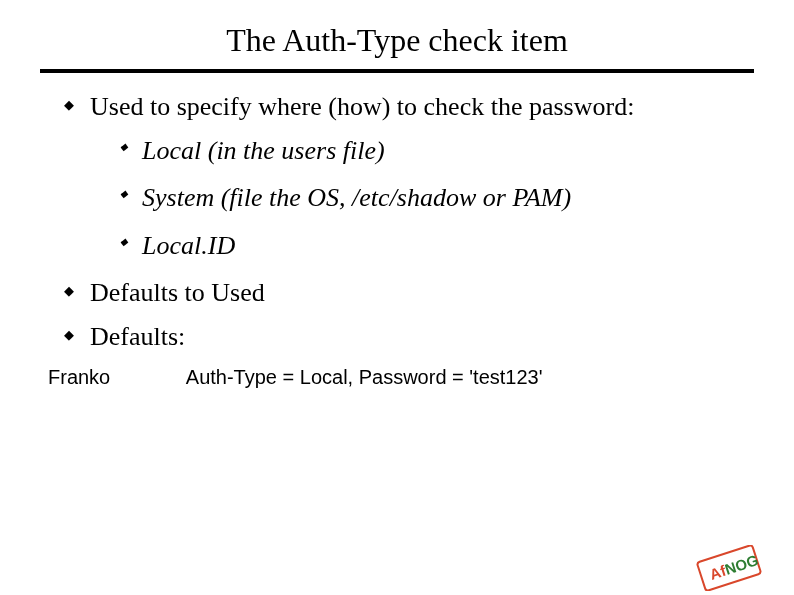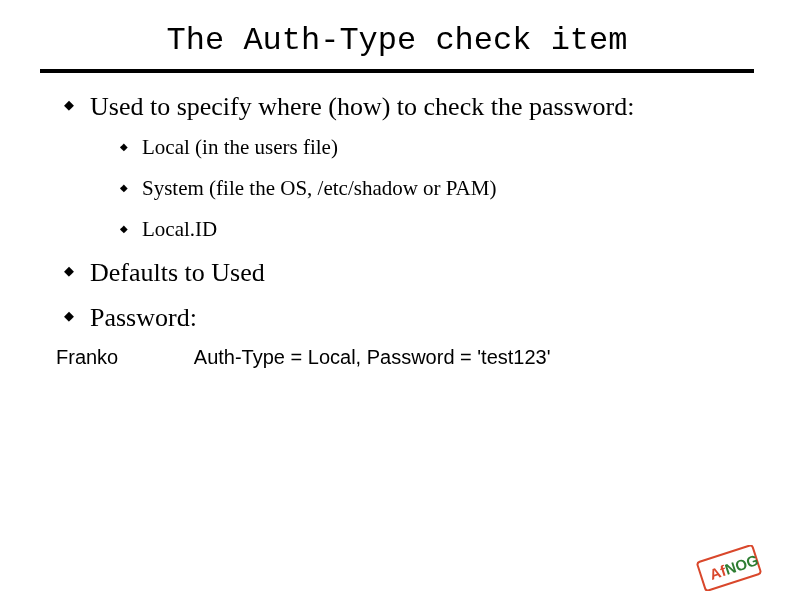--- a/index.html
+++ b/index.html
@@ -21,7 +21,7 @@
     padding: 0 40px;
   }
   .title {
-    font-family: Liberation Mono, monospace;
+    font-family: Liberation Serif, serif;
     font-size: 32px;
     text-align: center;
     margin-top: 22px;

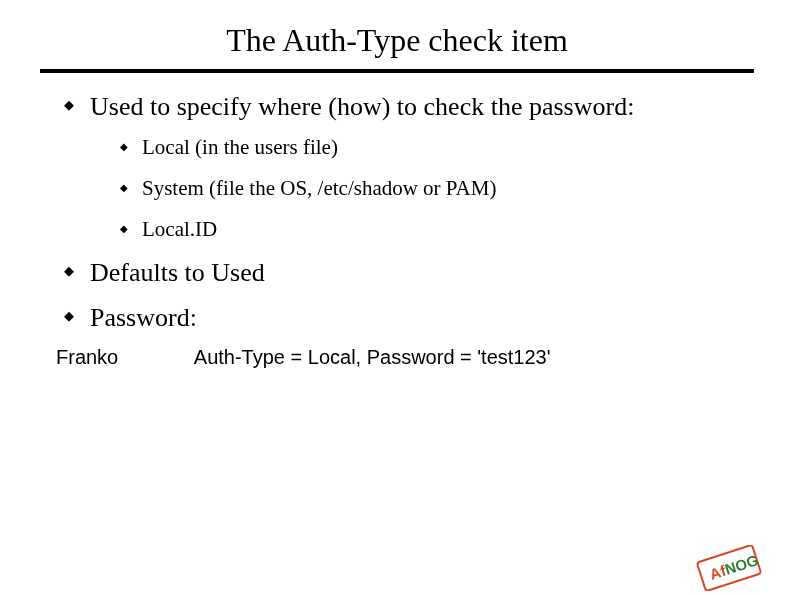--- a/index.html
+++ b/index.html
@@ -60,9 +60,10 @@
   ul.lvl2 > li {
     position: relative;
     padding-left: 22px;
-    font-size: 21px;
+    font-size: 26px;
     line-height: 1.3;
     margin-bottom: 14px;
+    font-style: italic;
   }
   ul.lvl2 > li::before {
     content: "◆";

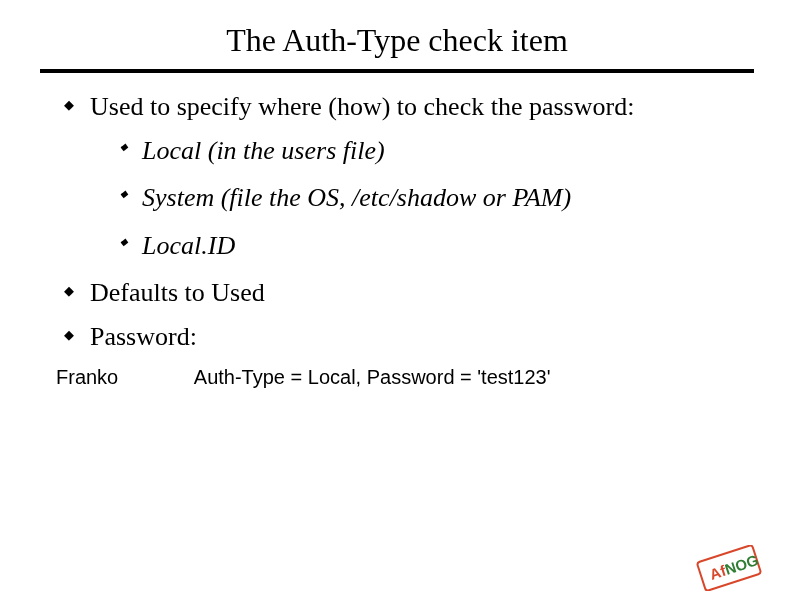--- a/index.html
+++ b/index.html
@@ -119,7 +119,7 @@
       <span>Defaults to Used</span>
     </li>
     <li>
-      <span>Password:</span>
+      <span>Defaults:</span>
     </li>
   </ul>
 

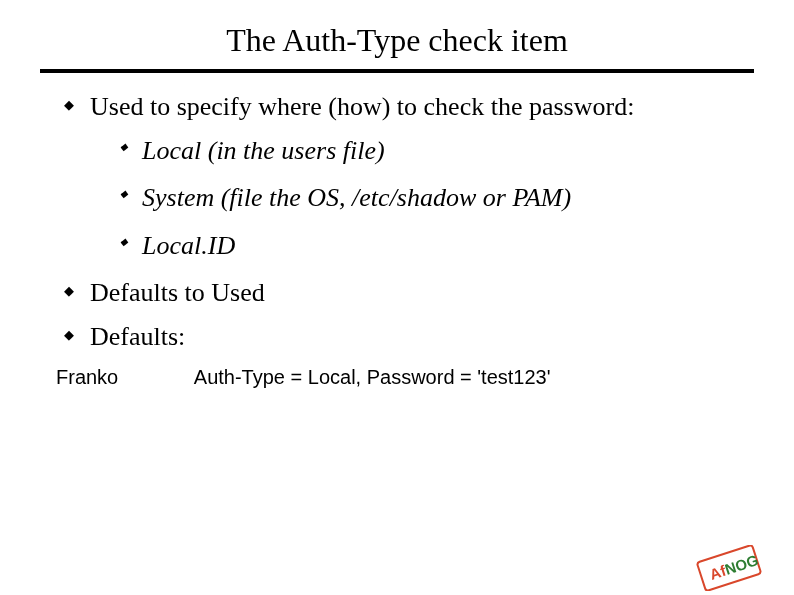--- a/index.html
+++ b/index.html
@@ -80,7 +80,7 @@
   }
   .example-row .label {
     display: inline-block;
-    margin-left: 16px;
+    margin-left: 8px;
   }
   .example-row .value {
     display: inline-block;

